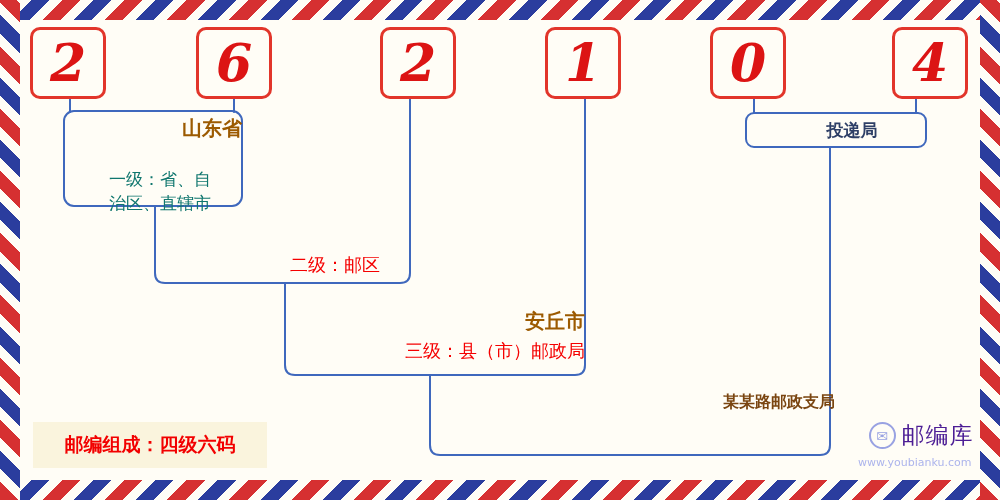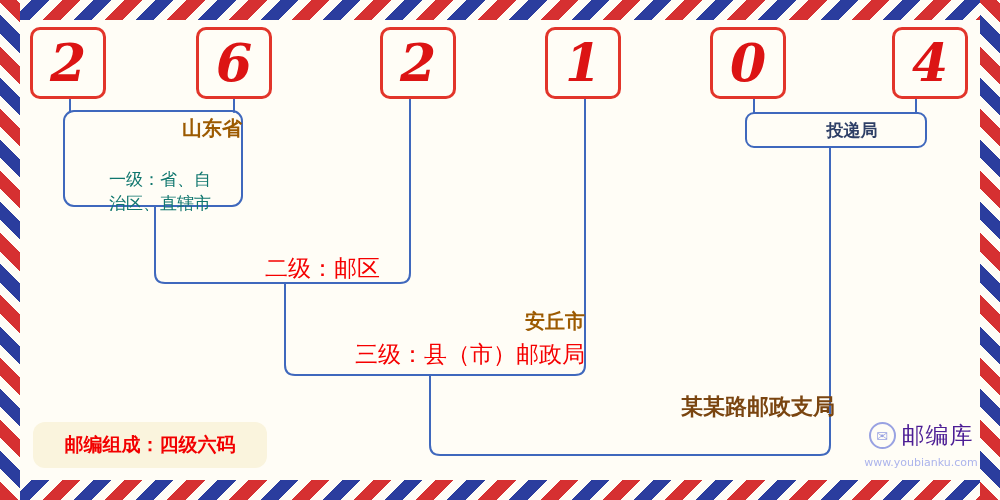--- a/index.html
+++ b/index.html
@@ -47,7 +47,7 @@
   
   .t { position:absolute; z-index:2; text-align:right; }
   .region   { font-weight:bold; font-size:20px; color:#9c5a00; }
-  .redlabel { font-size:23px; color:#f50000; }
+  .redlabel { font-size:18px; color:#f50000; }
 
   .lvl1-region { left:64px;  top:115px; width:178px; }
   .lvl1-desc   { left:95px;  top:126px; width:116px; font-size:17px; line-height:24px; color:#0f766e;margin-top:41px; }

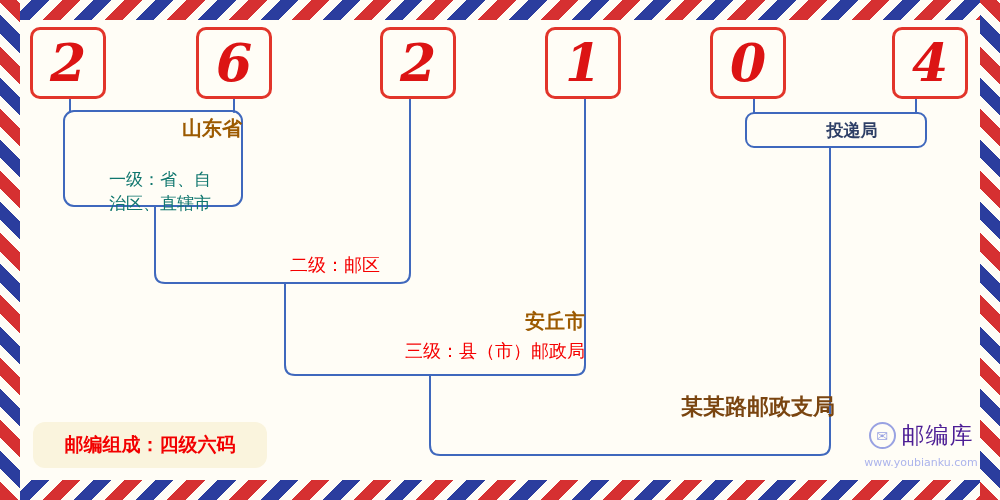--- a/index.html
+++ b/index.html
@@ -54,7 +54,7 @@
   .lvl2-desc   { left:150px; top:253px; width:230px; }
   .lvl3-region { left:285px; top:308px; width:300px;font-family:Liberation Mono, monospace; }
   .lvl3-desc   { left:285px; top:339px; width:300px; }
-  .lvl4-office { left:435px; top:392px; width:400px; font-weight:bold; font-size:22px; color:#7a4510; }
+  .lvl4-office { left:435px; top:392px; width:400px; font-weight:bold; font-size:16px; color:#7a4510; }
   .lvl4-desc   { left:435px; top:427px; width:400px; }
   .delivery-label {
     left:746px; top:113px; width:180px; height:34px;

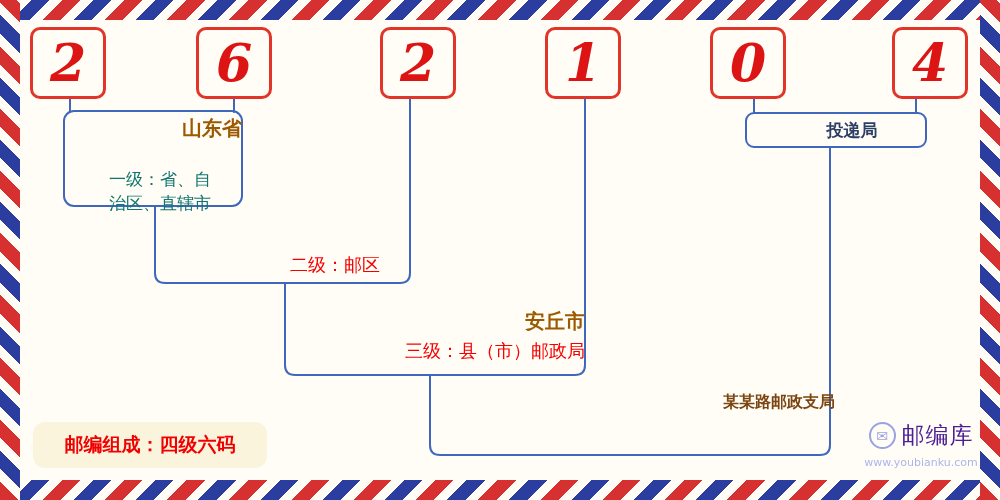--- a/index.html
+++ b/index.html
@@ -65,7 +65,7 @@
   
   .composition-badge {
     position:absolute; left:33px; top:422px; width:234px; height:46px;
-    background:#faf4dd; border-radius:12px; z-index:2;
+    background:#faf4dd; border-radius:0; z-index:2;
     display:flex; align-items:center; justify-content:center;
     font-weight:bold; font-size:19px; color:#f20000;
   }

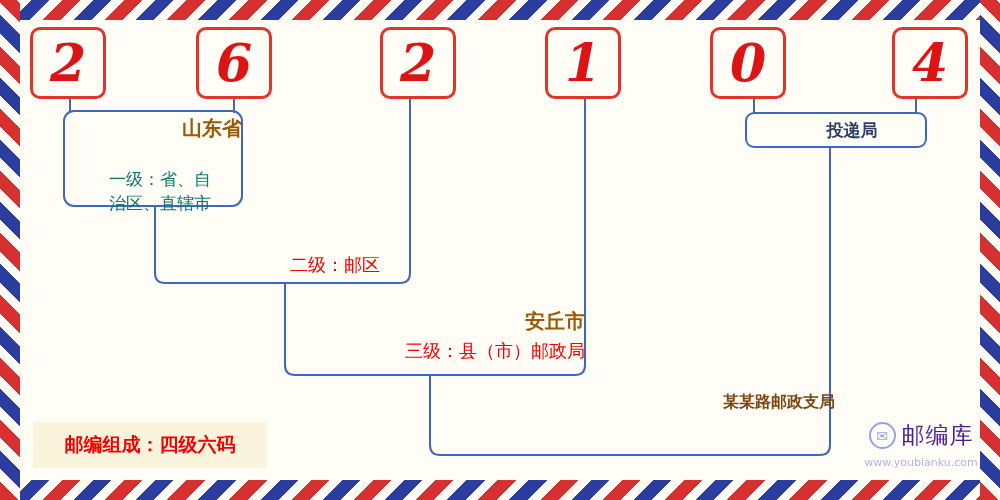--- a/index.html
+++ b/index.html
@@ -79,7 +79,7 @@
     font-size:14px; color:#99a2e2; line-height:1;
   }
   .brand-name { font-size:23px; font-weight:normal; color:#4c1d95; letter-spacing:1px; }
-  .brand-url  { margin-top:5px; text-align:center; font-size:11px; color:#acb4ec; }
+  .brand-url  { margin-top:5px; font-size:11px; color:#acb4ec; }
 </style>
 </head>
 <body>

